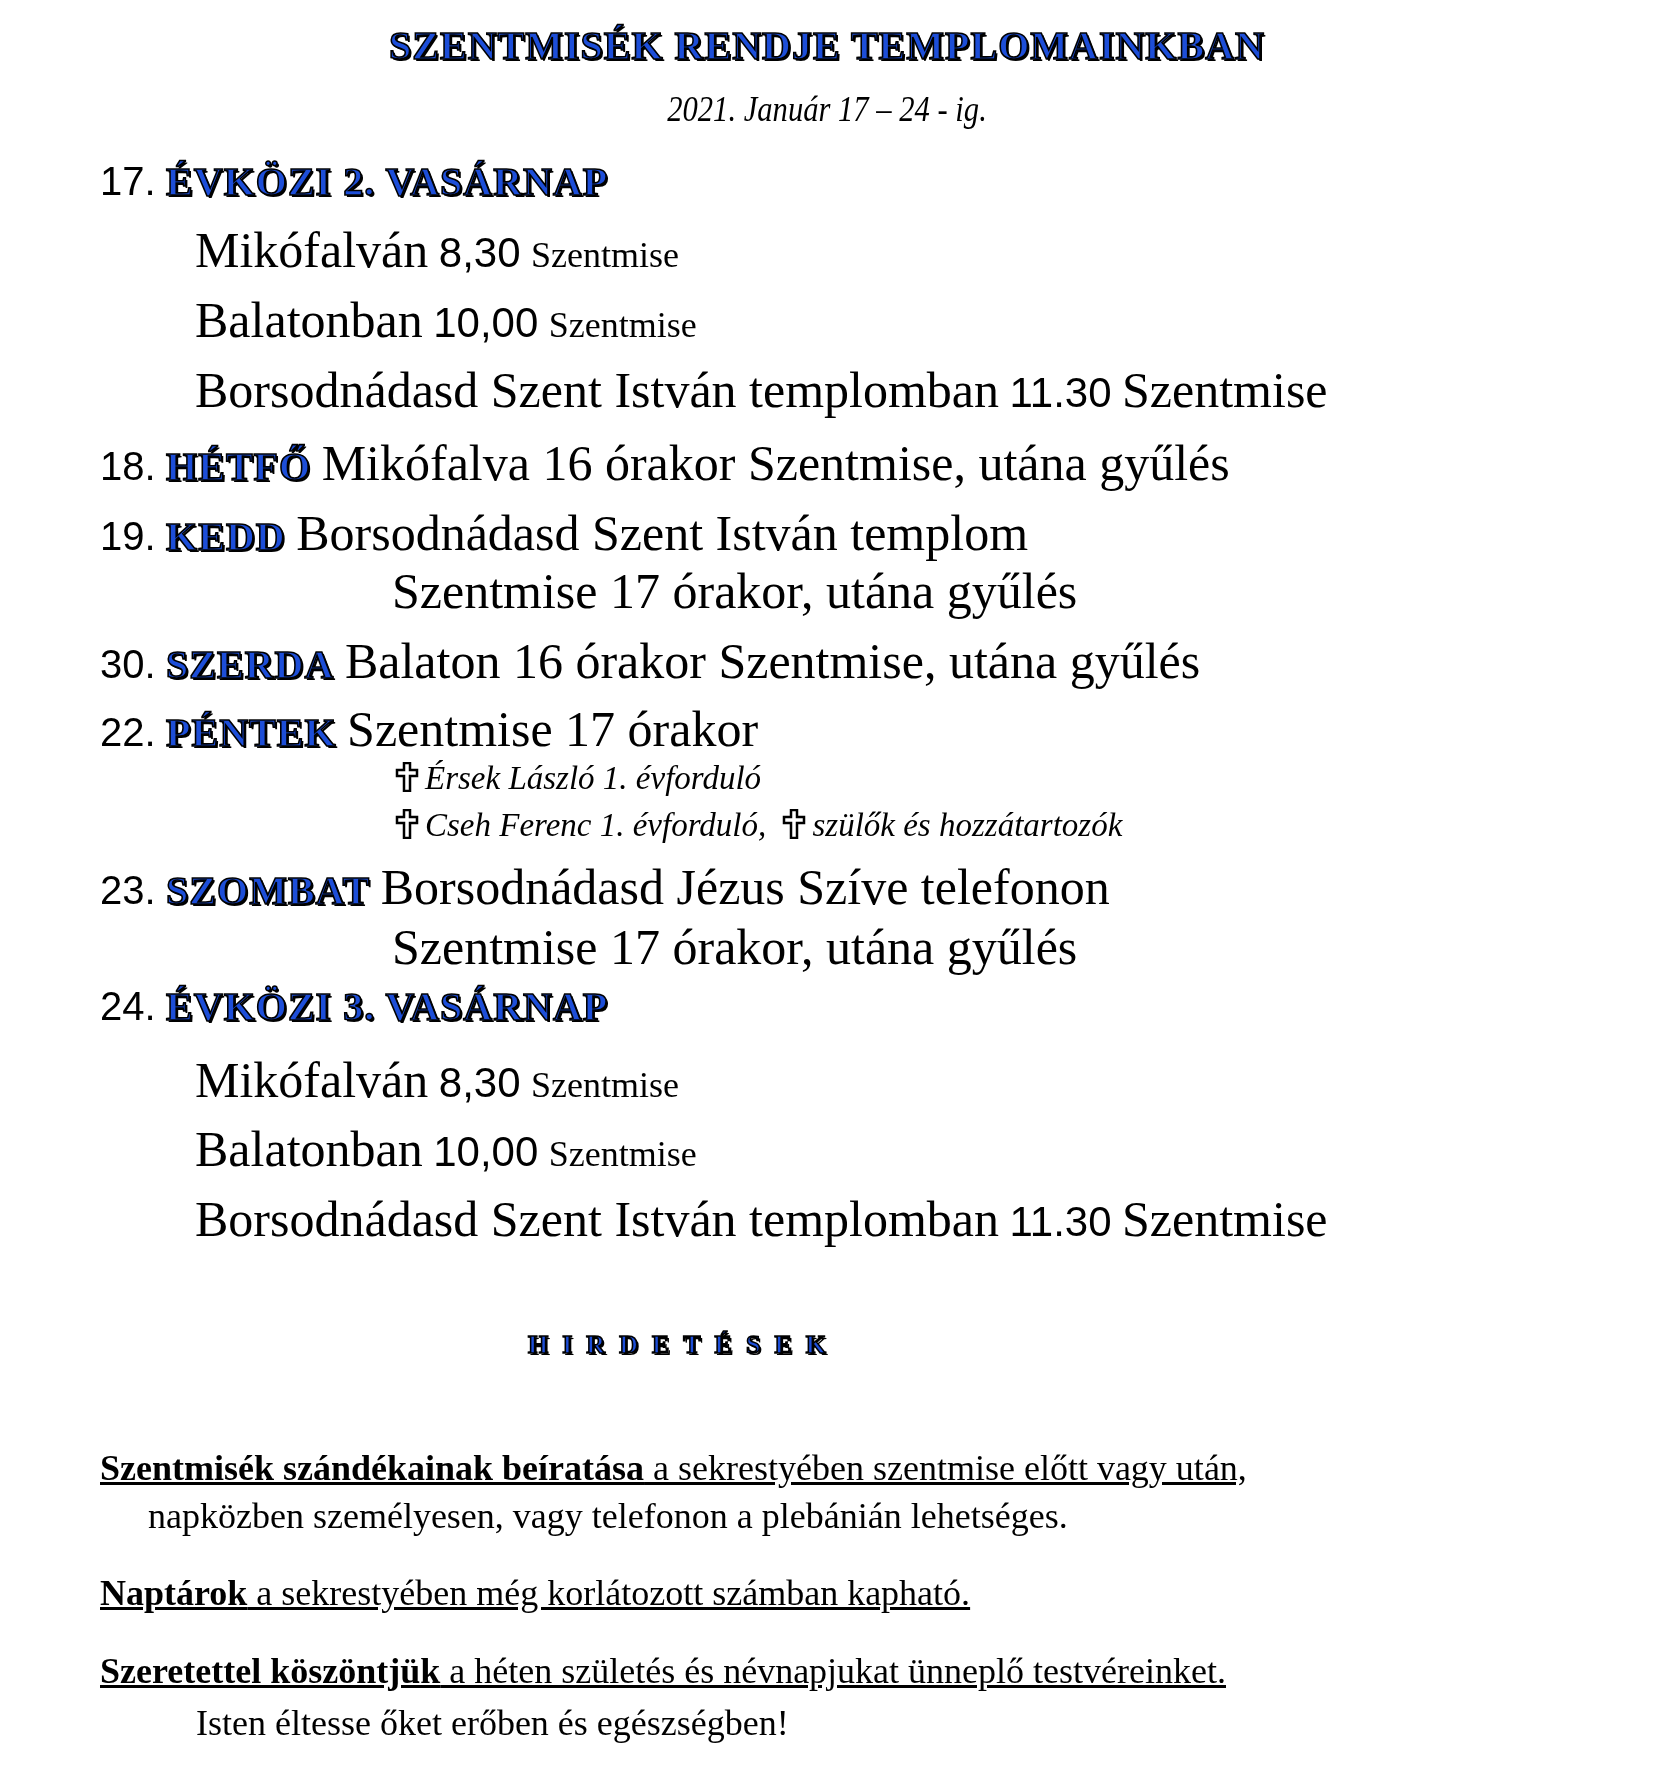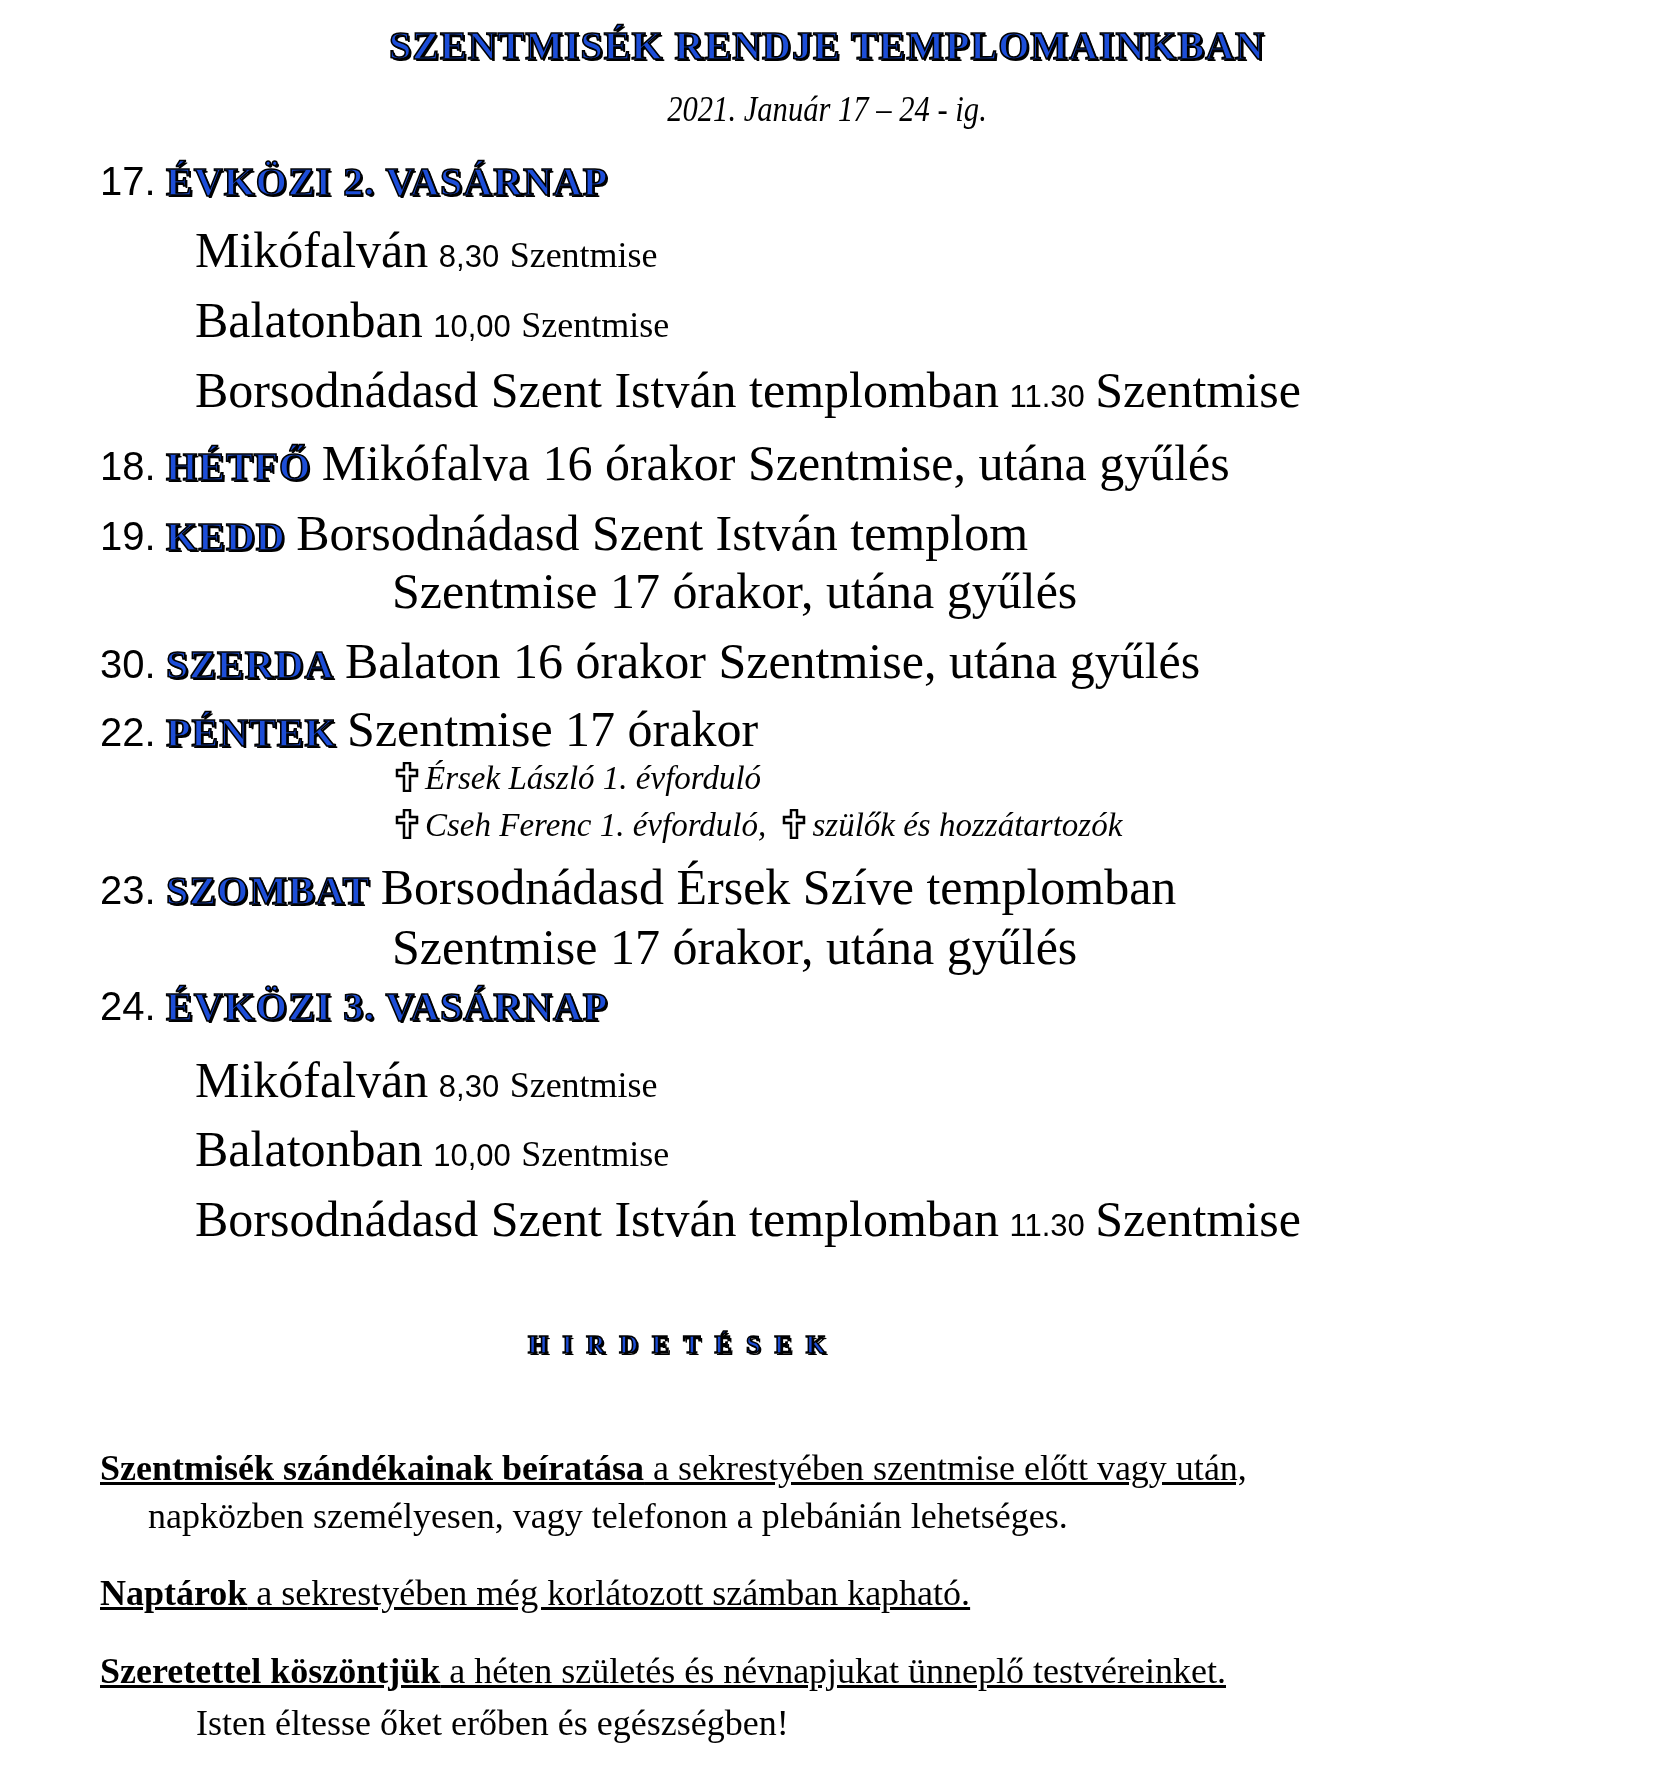--- a/index.html
+++ b/index.html
@@ -19,7 +19,7 @@
   .day { font-size: 40px; }
   .t { font-size: 50px; }
   .sm { font-size: 36px; }
-  .time { font-family: "Liberation Sans", sans-serif; font-size: 31px; }
+  .time { font-family: "Liberation Sans", sans-serif; font-size: 42px; }
   .indent1 { left: 195px; }
   .indent2 { left: 392px; }
   .memorial { position: absolute; left: 395px; font-size: 33px; font-style: italic; white-space: nowrap; }

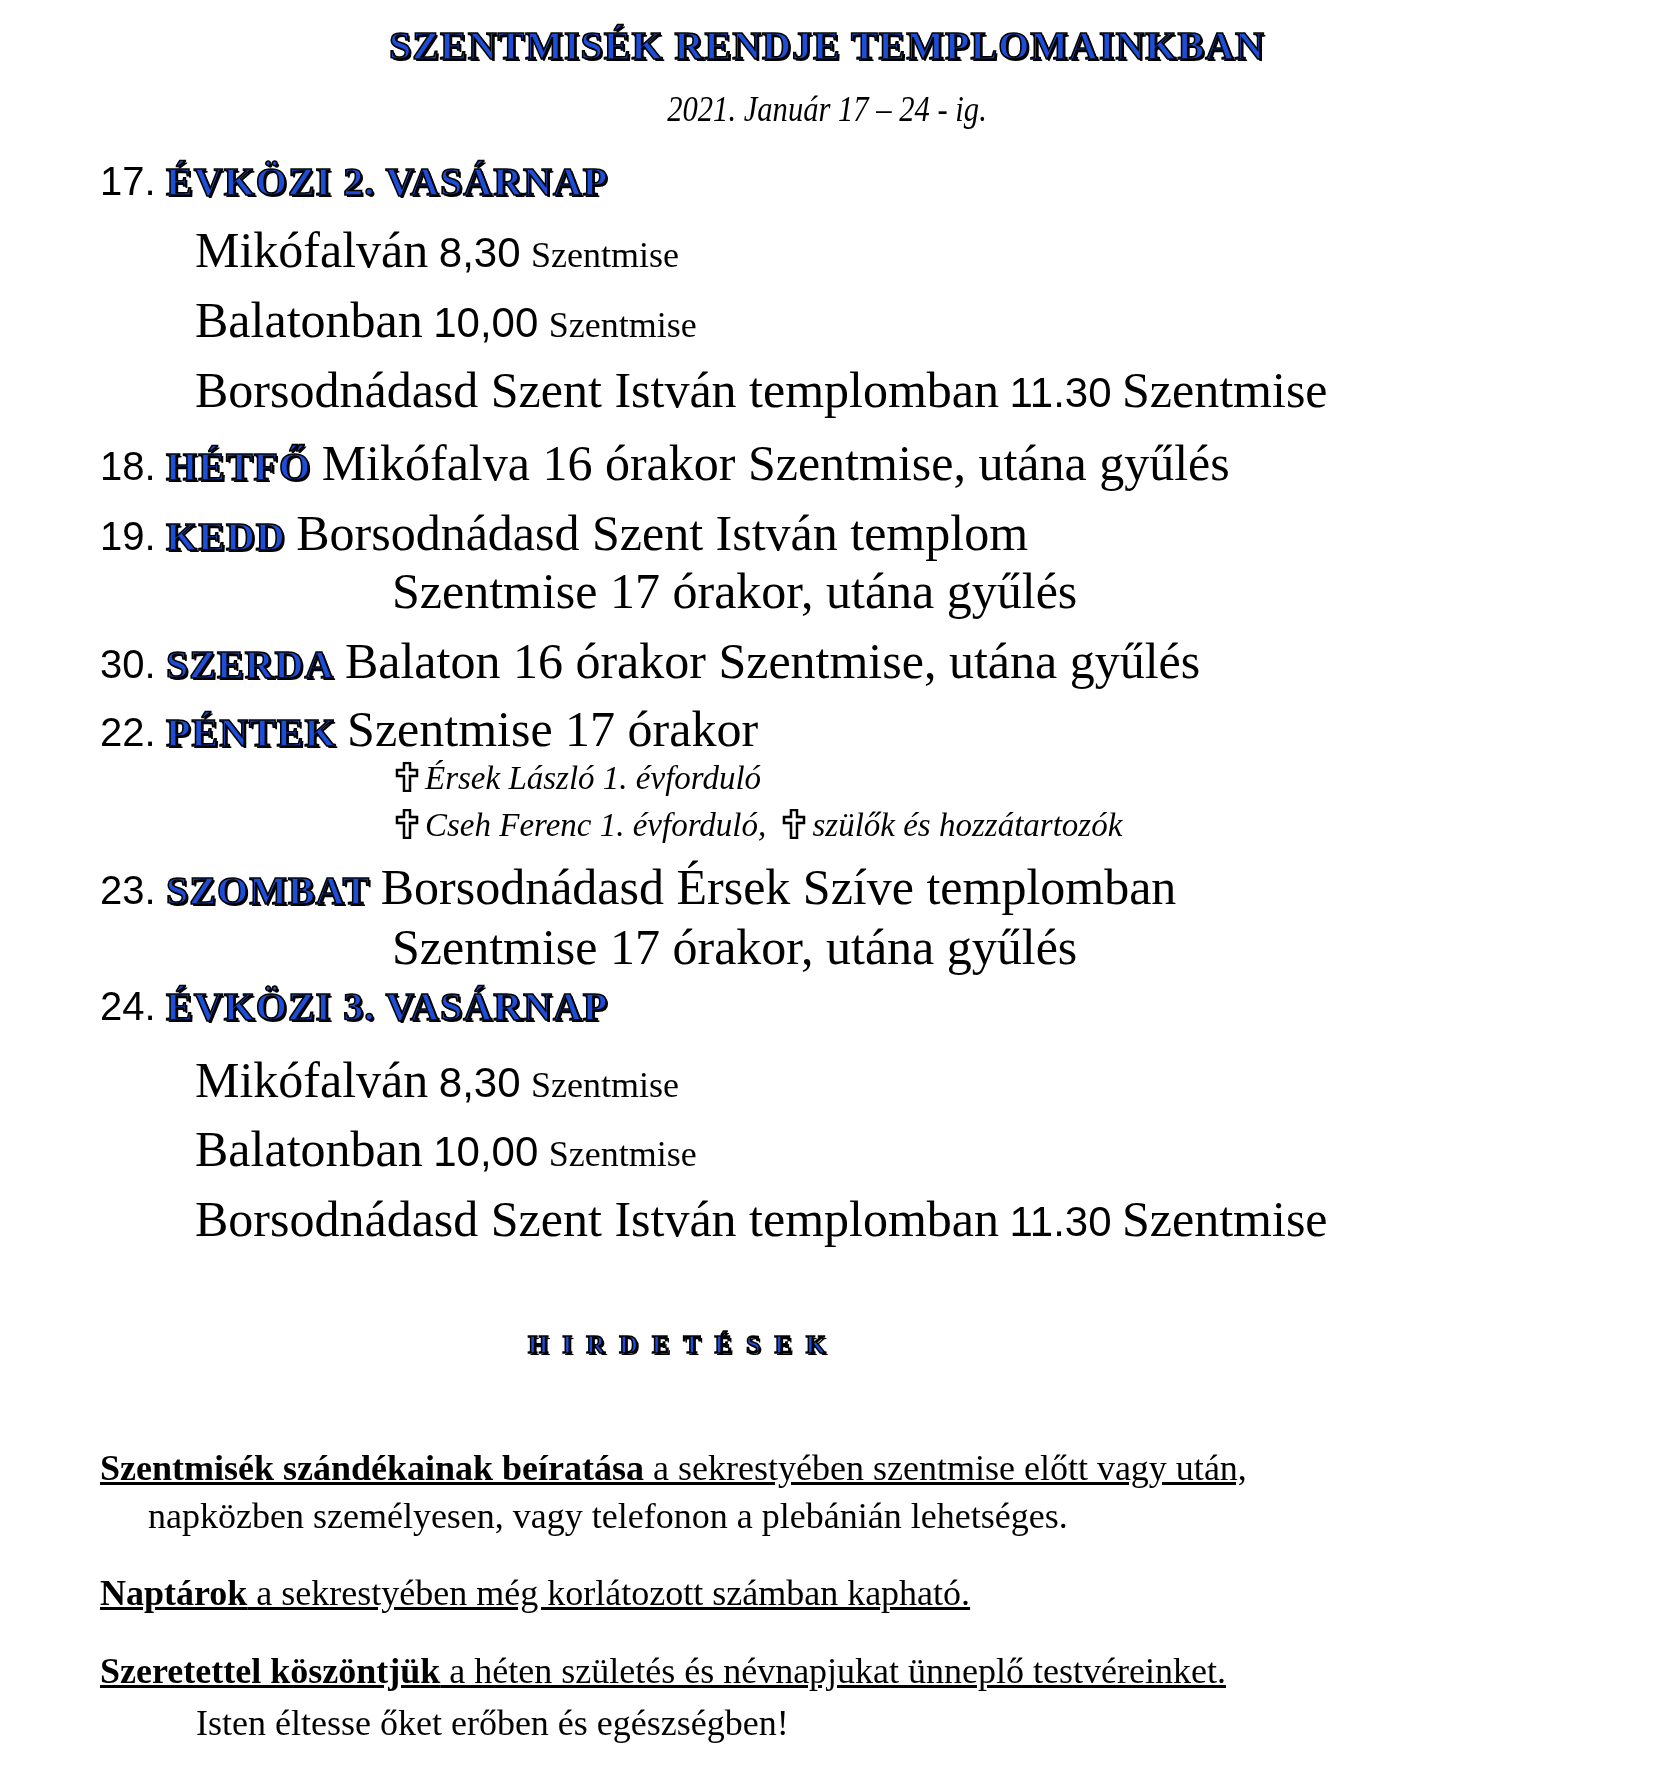--- a/index.html
+++ b/index.html
@@ -100,7 +100,7 @@
   <div class="row" style="top:862px;">
     <span class="num">23.</span>
     <span class="day deco">SZOMBAT</span>
-    <span class="t">Borsodnádasd Érsek Szíve templomban</span>
+    <span class="t">Borsodnádasd Jézus Szíve telefonon</span>
   </div>
   <div class="row indent2" style="top:922px;">
     <span class="t">Szentmise 17 órakor, utána gyűlés</span>

